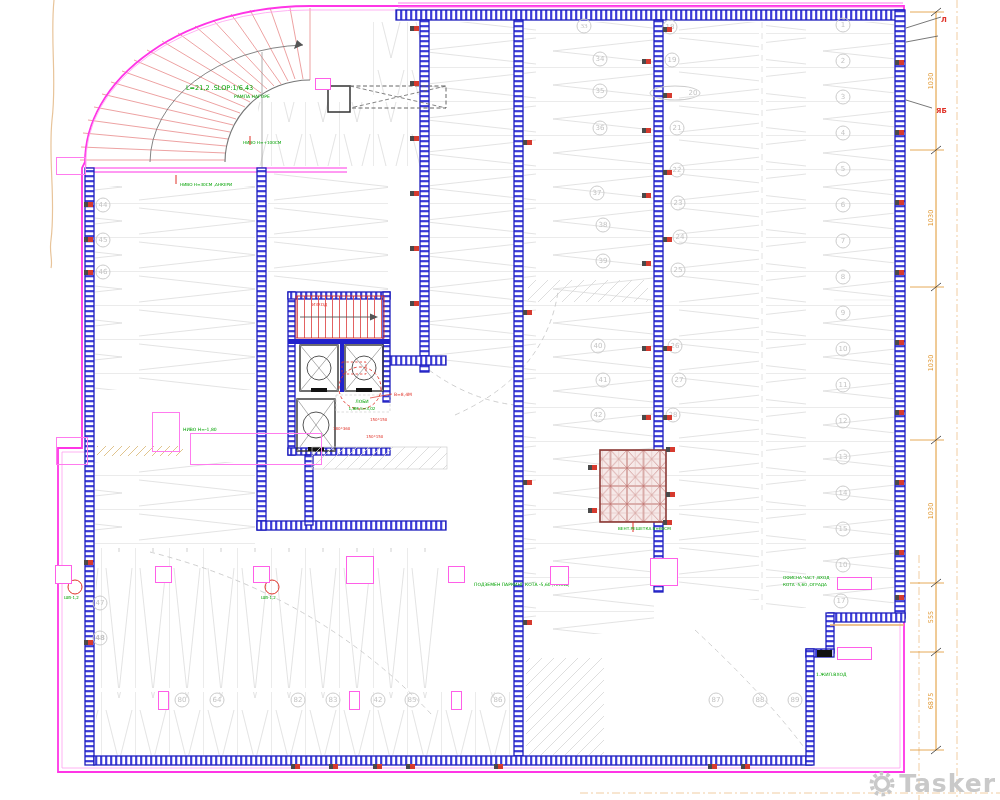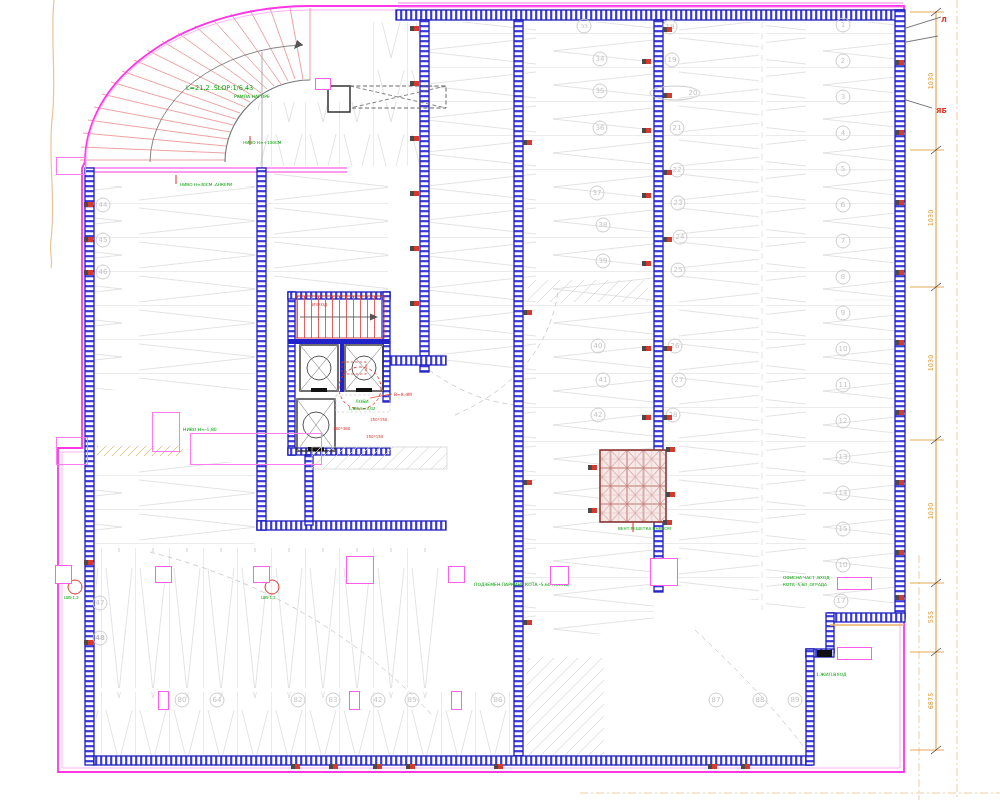--- a/index.html
+++ b/index.html
@@ -376,7 +376,14 @@
       <div class="proom" style="left: 56px; top: 437px; width: 30px; height: 26px;"></div>
     </div>
 
-
+<div class="watermark">
+  <svg width="26" height="26">
+    <circle cx="13" cy="13" r="6.5" fill="none" stroke="#c9c9c9" stroke-width="3.5"></circle>
+    <circle cx="13" cy="13" r="10.5" fill="none" stroke="#c9c9c9" stroke-width="4" stroke-dasharray="3.5 3.2"></circle>
+  </svg>
+  <span>Tasker</span>
 </div>
 
+</div>
+
 </body></html>

